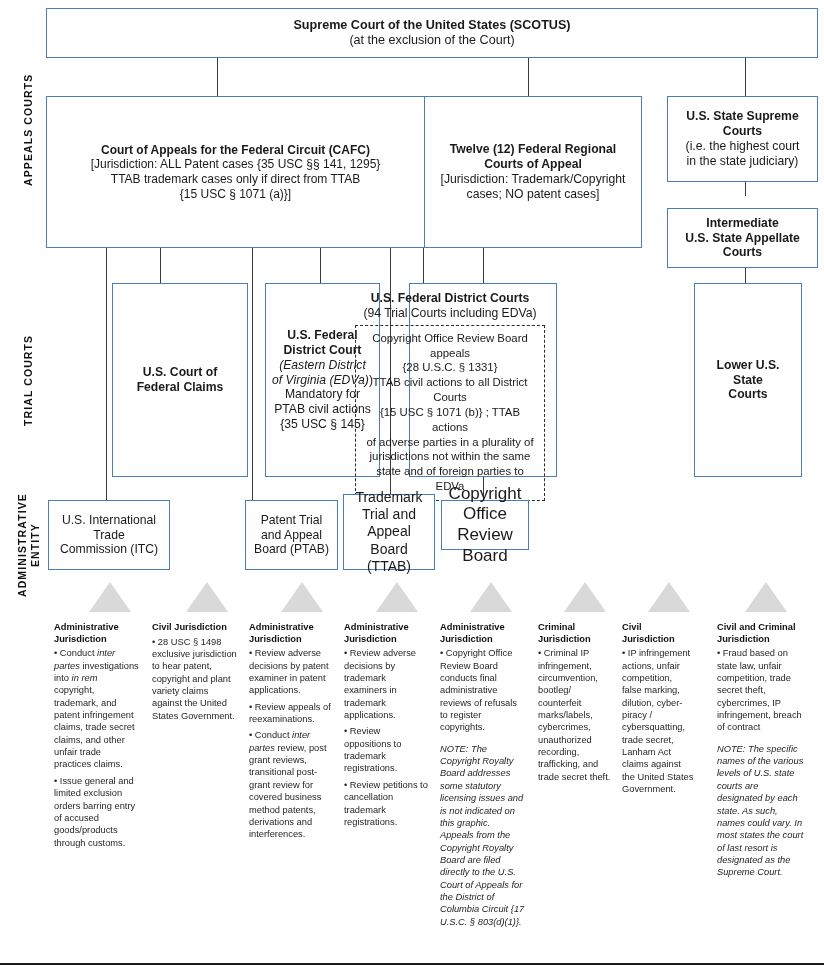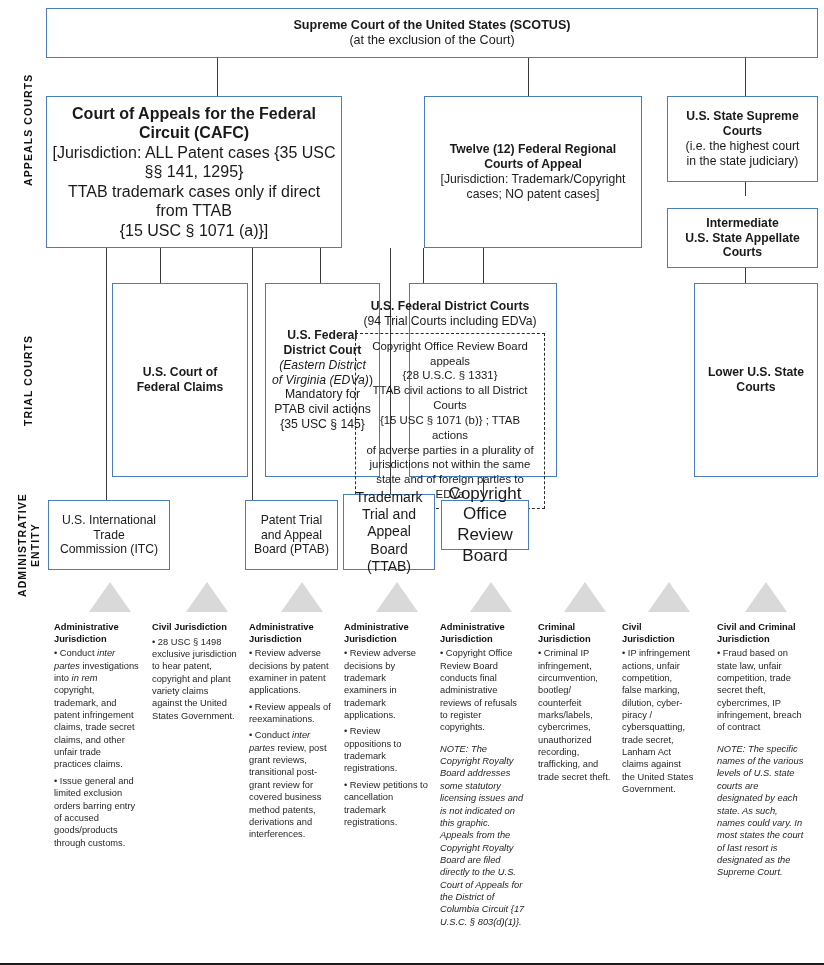--- a/index.html
+++ b/index.html
@@ -138,7 +138,7 @@
     </div>
   </div>
 
-  <div class="box" style="left:46px; top:96px; width:296px; height:152px; font-size:16px;">
+  <div class="box" style="left:46px; top:96px; width:379px; height:152px; font-size:12px;">
     <div class="inner">
       <div class="b-title">Court of Appeals for the Federal Circuit (CAFC)</div>
       <div class="b-sub">[Jurisdiction: ALL Patent cases {35 USC §§ 141, 1295}</div>

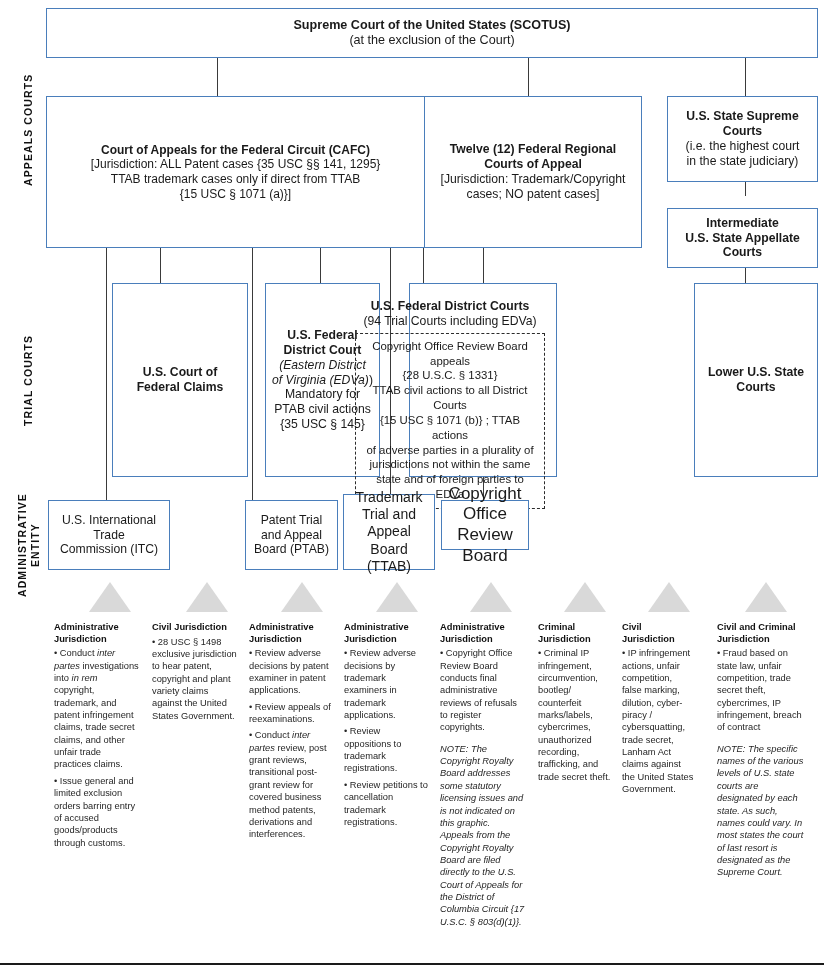--- a/index.html
+++ b/index.html
@@ -192,7 +192,7 @@
     </div>
   </div>
 
-  <div class="box" style="left:409px; top:283px; width:148px; height:194px; font-size:12.2px; align-items:flex-start; padding-top:15px;">
+  <div class="box" style="left:409px; top:283px; width:148px; height:194px; font-size:12.2px; align-items:flex-start; padding-top:7px;">
     <div class="inner" style="width:280px; margin-left:-66px;">
       <div class="b-title">U.S. Federal District Courts</div>
       <div class="b-sub">(94 Trial Courts including EDVa)</div>

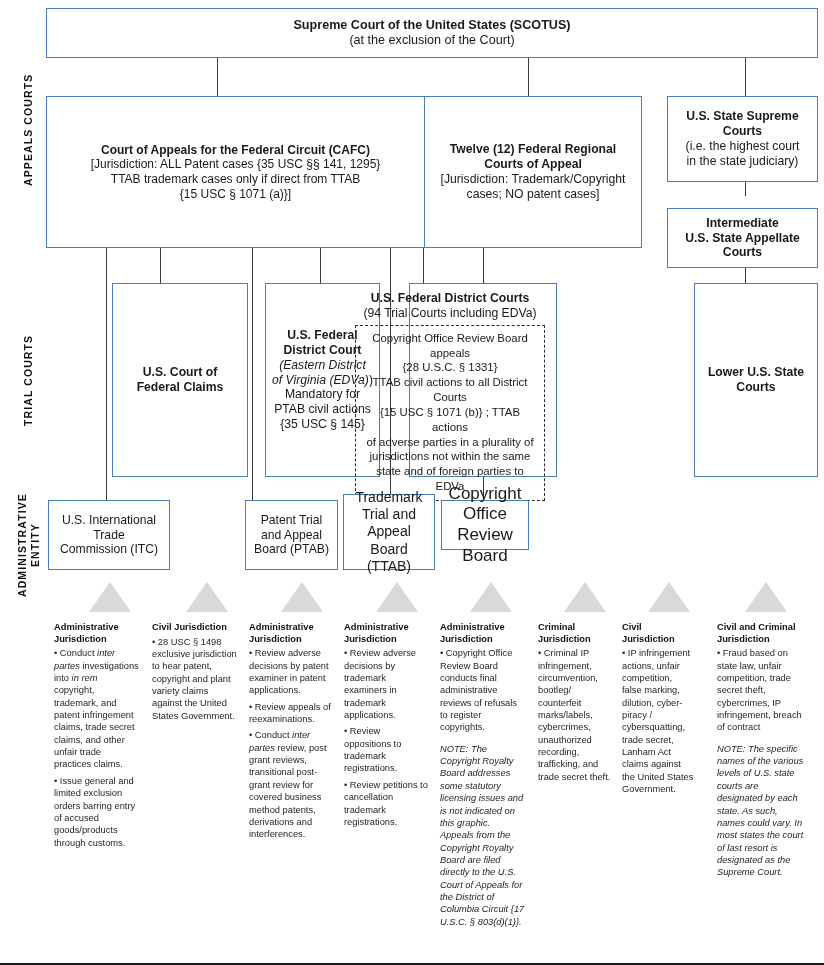--- a/index.html
+++ b/index.html
@@ -208,7 +208,7 @@
     </div>
   </div>
 
-  <div class="box" style="left:694px; top:283px; width:124px; height:194px; font-size:12.2px;">
+  <div class="box" style="left:694px; top:283px; width:108px; height:194px; font-size:12.2px;">
     <div class="inner">
       <div class="b-title">Lower U.S. State</div>
       <div class="b-title">Courts</div>

